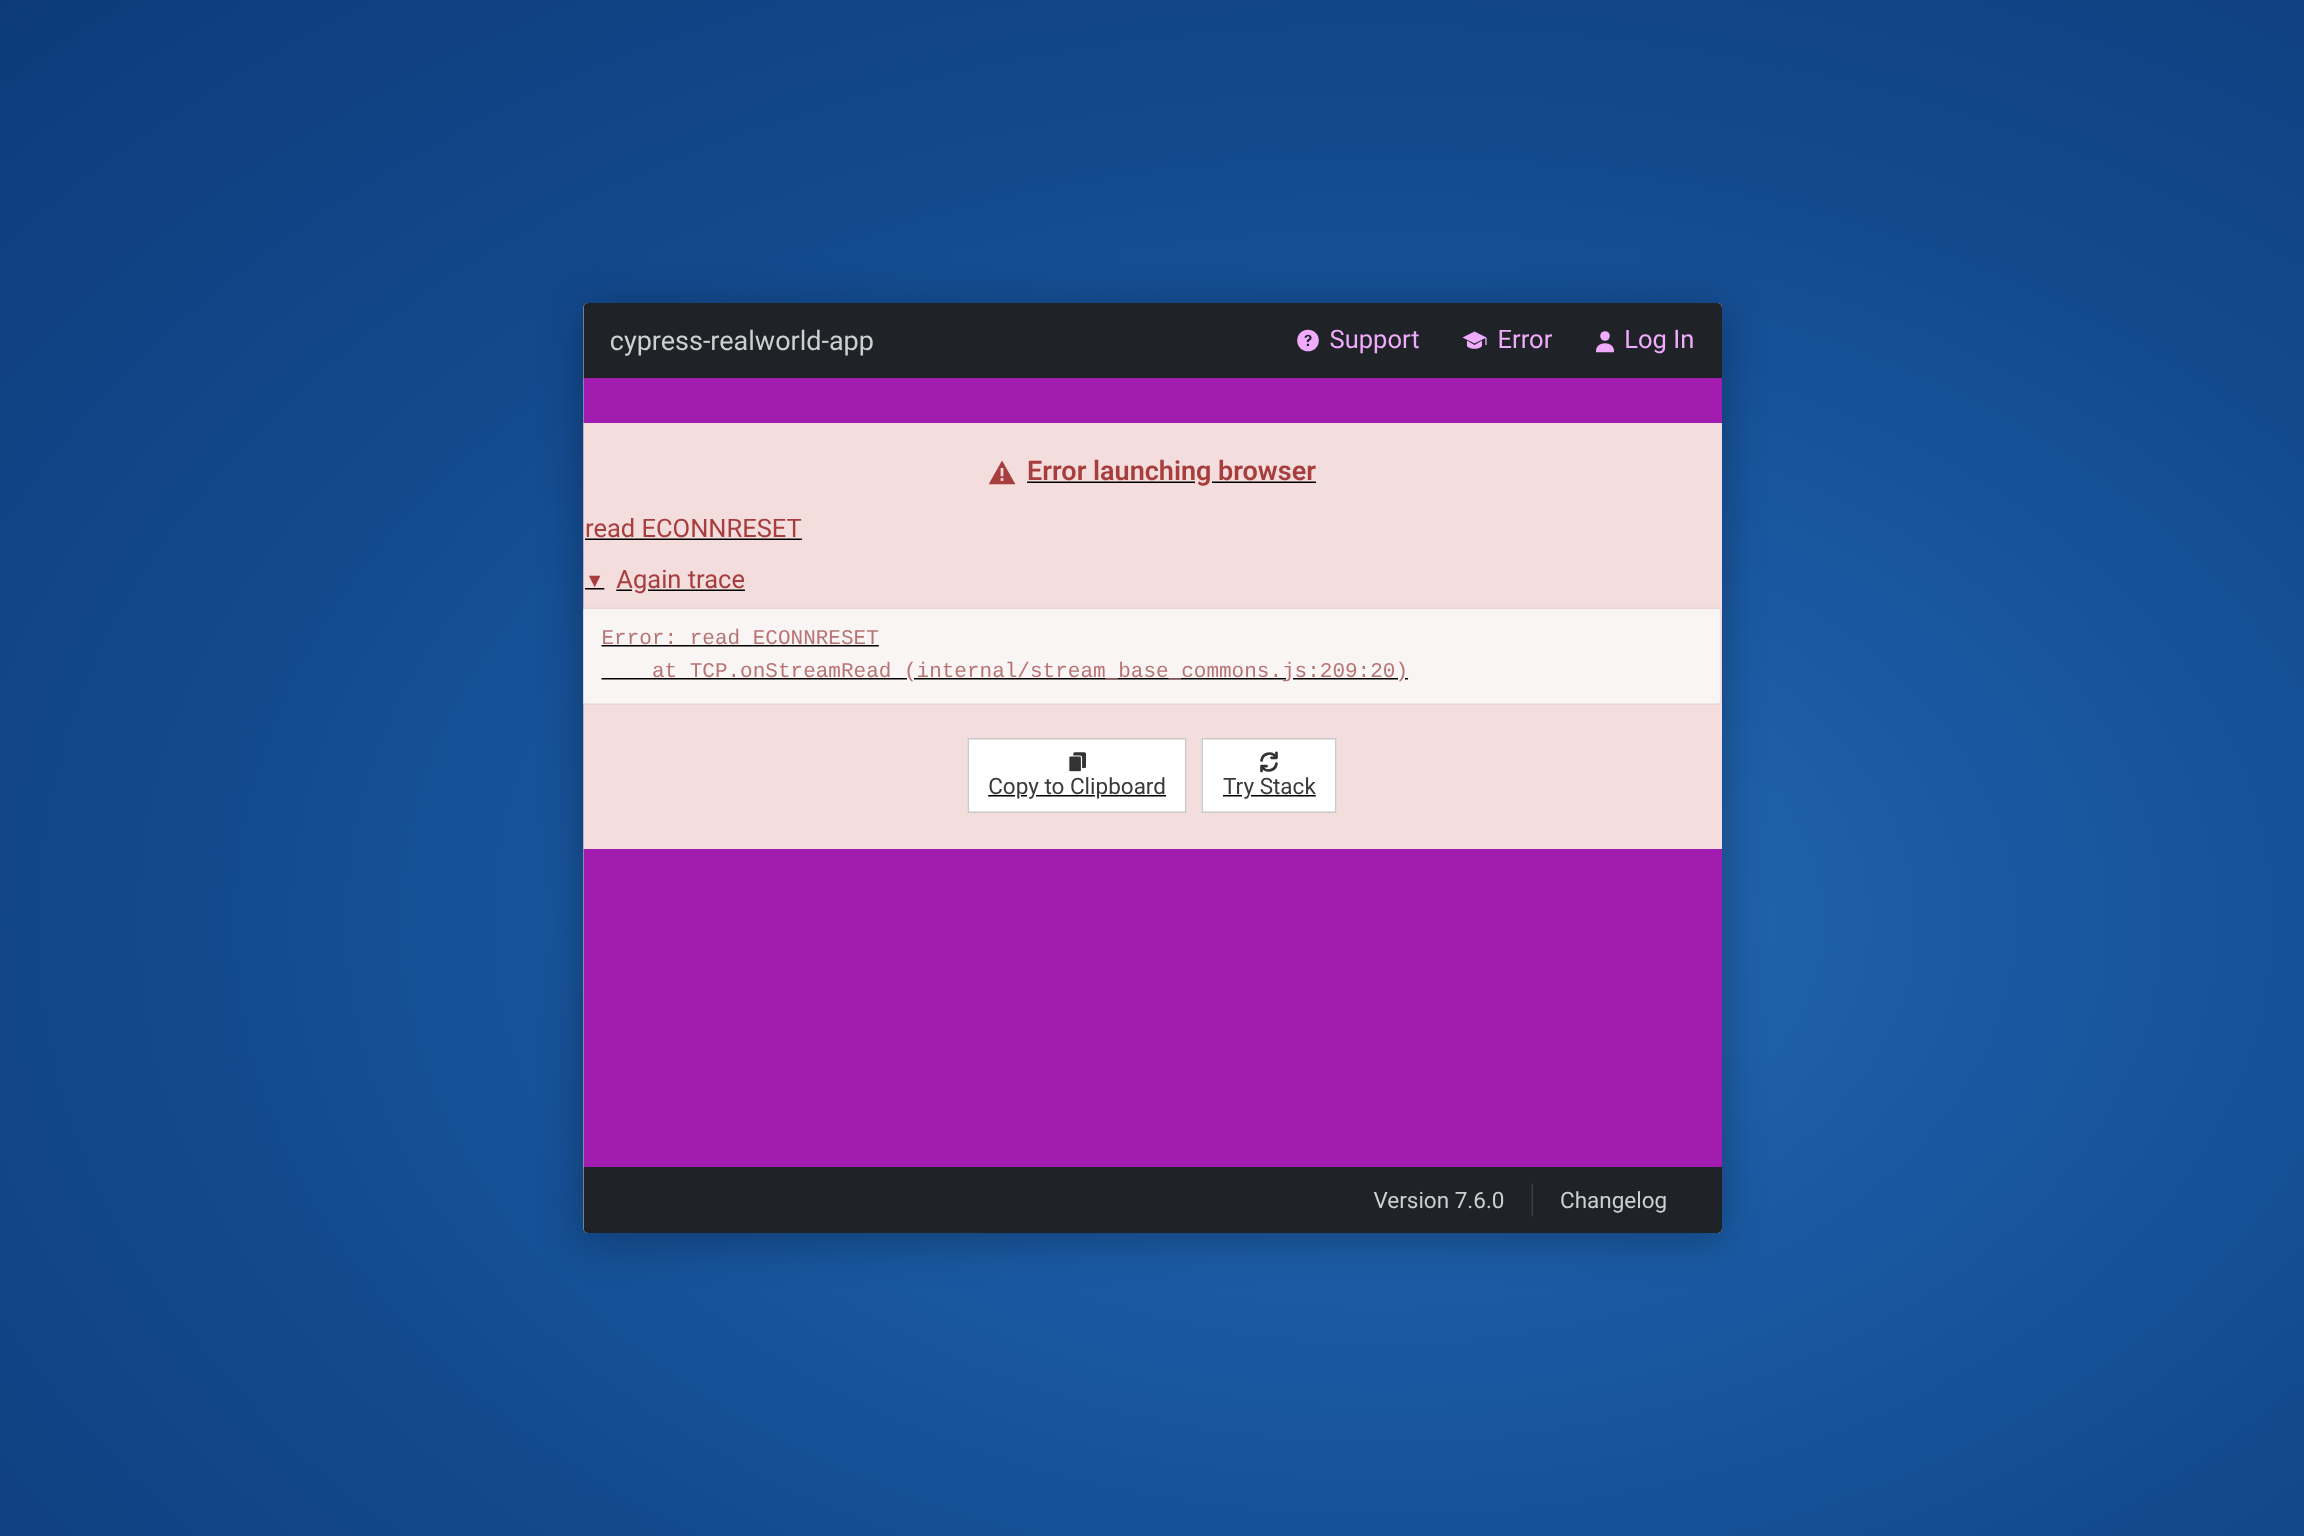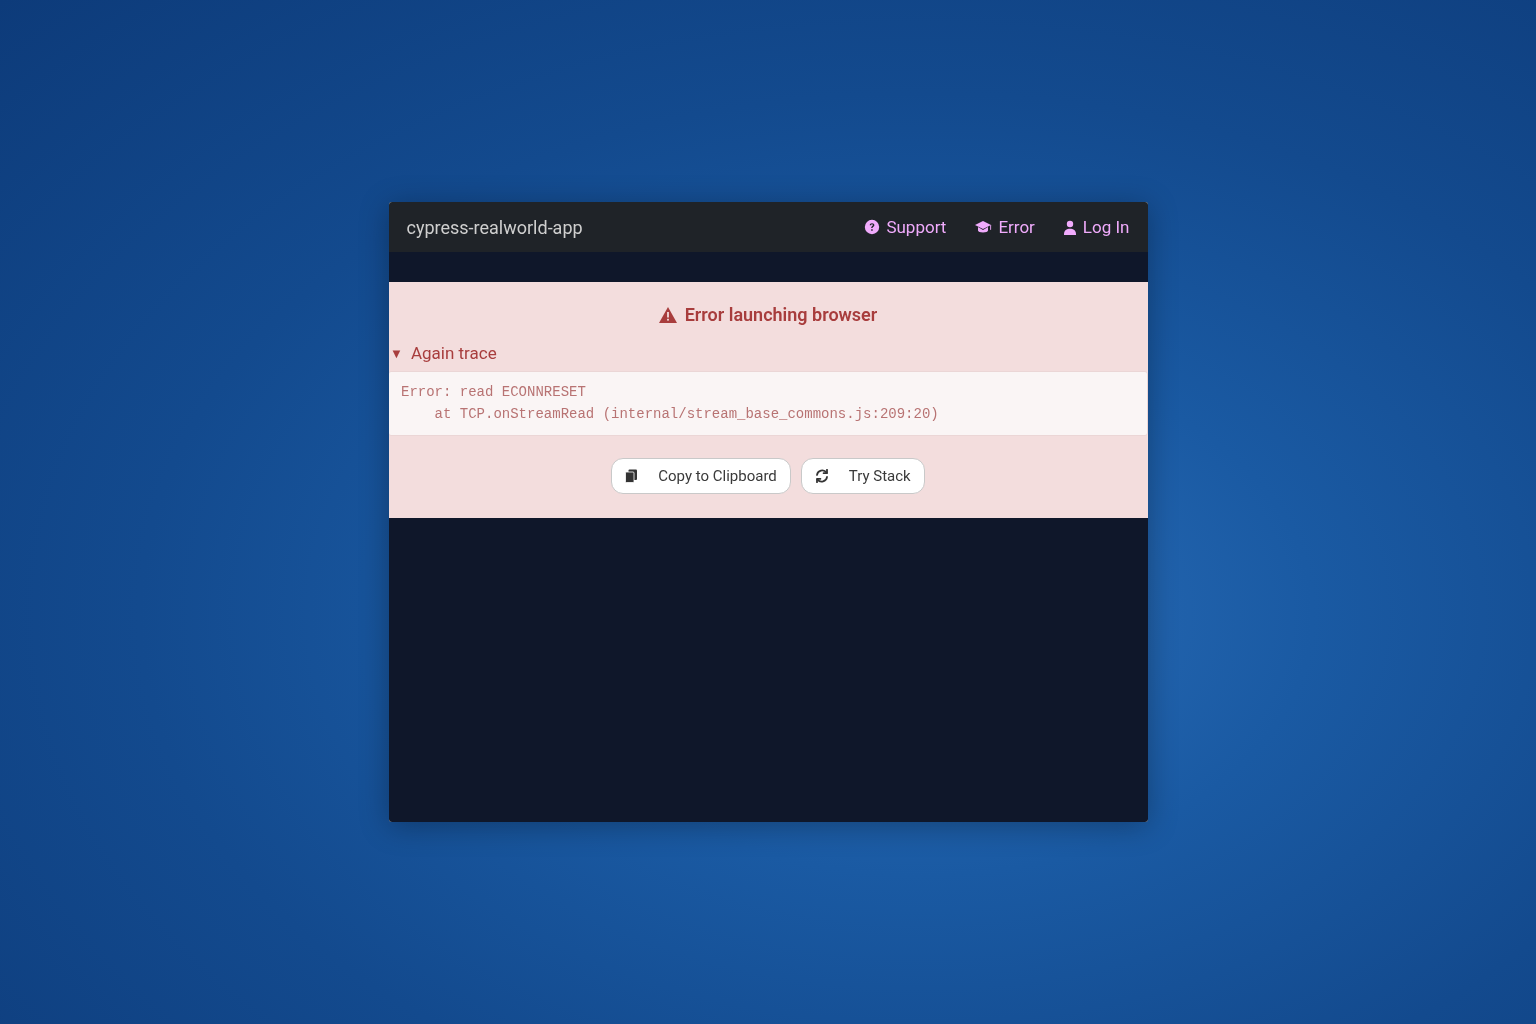--- a/index.html
+++ b/index.html
@@ -68,11 +68,12 @@
     
     .main {
       flex: 1;
-      background: #0f172a;
+      background: #a21caf;
       padding: 30px 0 0 0;
       display: flex;
       flex-direction: column;
       align-items: center;
+      text-decoration: underline;
     }
     
     .error-panel {

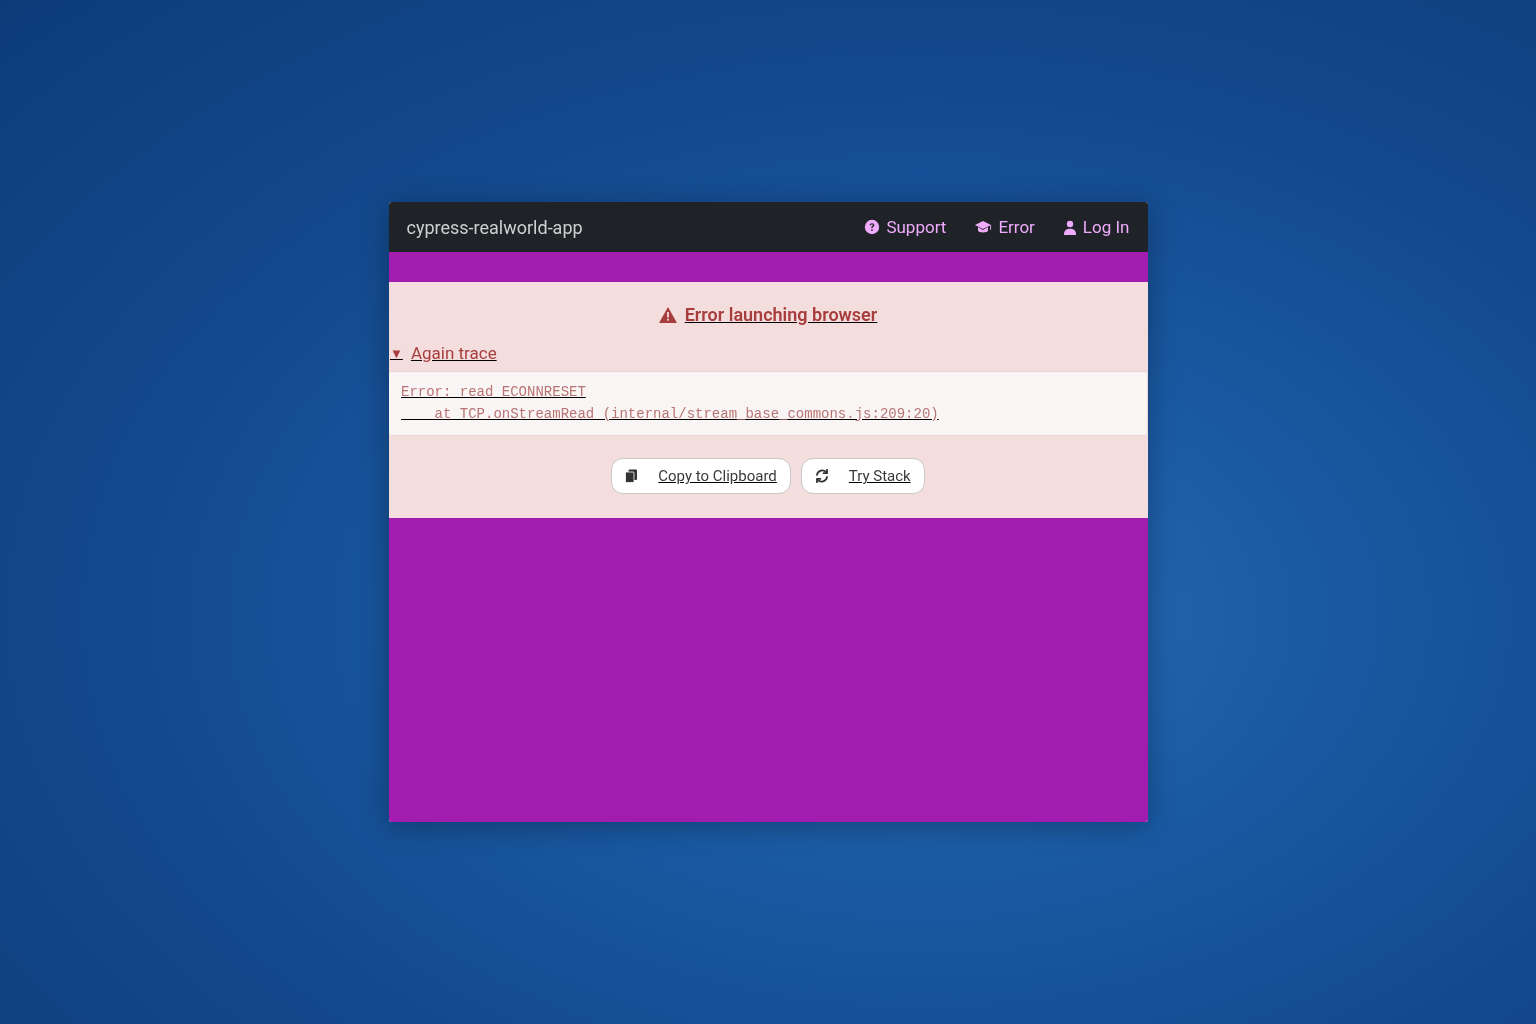--- a/index.html
+++ b/index.html
@@ -240,6 +240,7 @@
         <span>Error launching browser</span>
       </div>
 
+      <div class="error-message">read ECONNRESET</div>
 
       <div class="stack-trace-toggle">
         <span class="tri">▼</span>

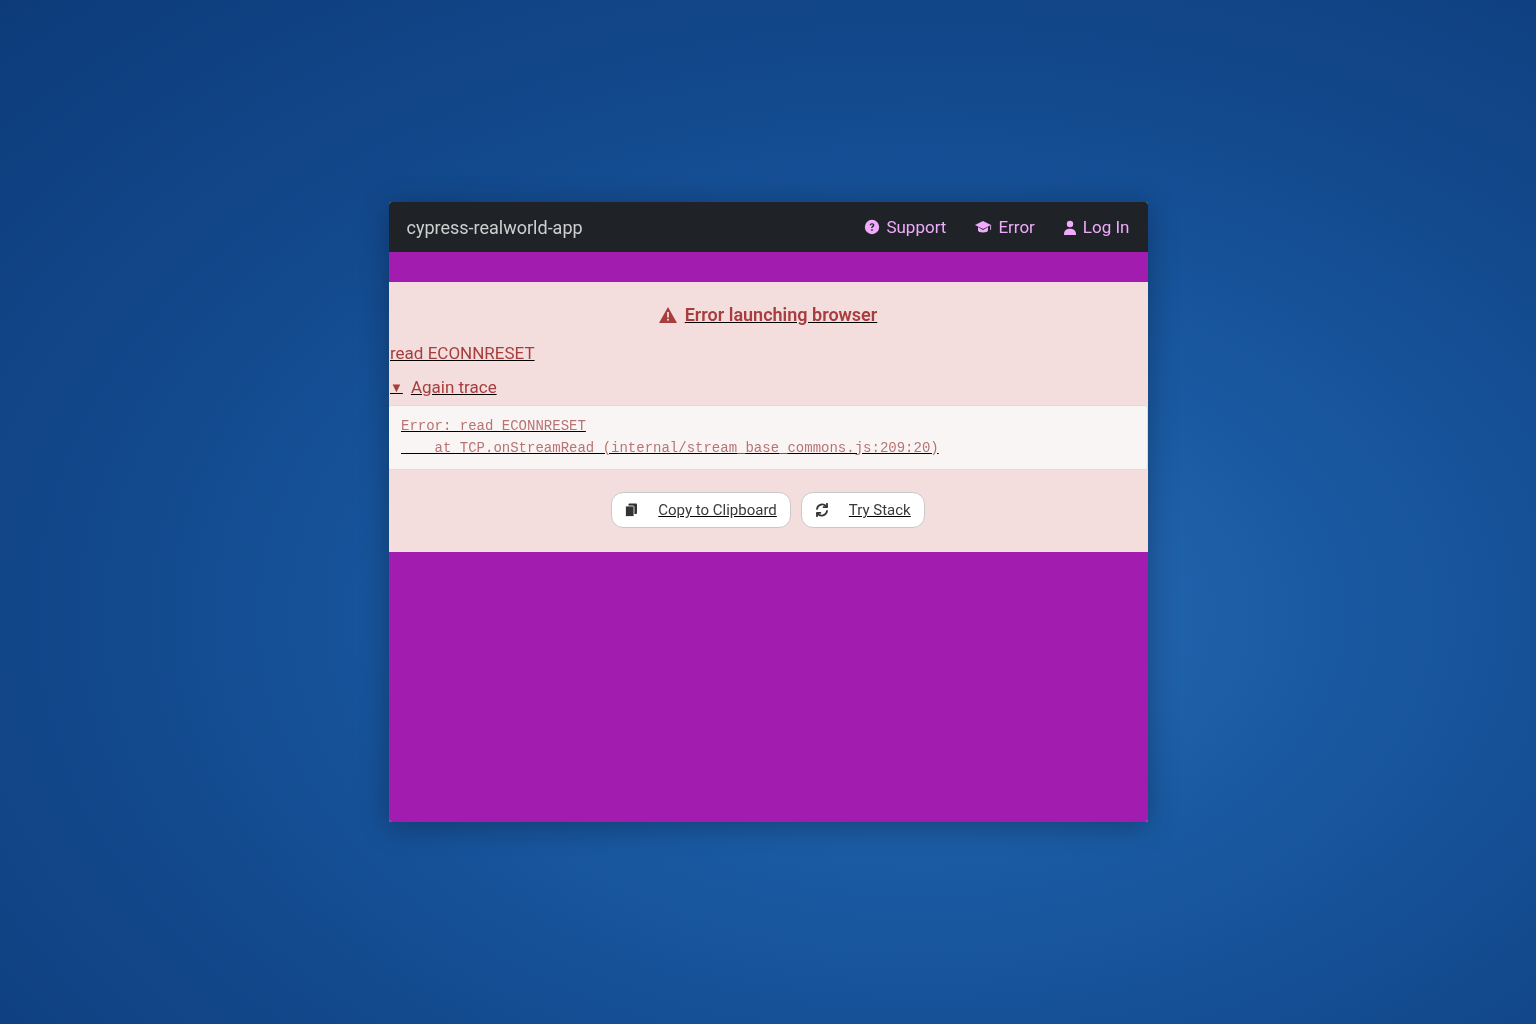--- a/index.html
+++ b/index.html
@@ -141,15 +141,16 @@
     .btn {
       display: inline-flex;
       align-items: center;
-      gap: 20px;
+      gap: 0;
       background: #ffffff;
       border: 1px solid #c9c9c9;
-      border-radius: 12px;
+      border-radius: 0;
       padding: 8px 13px;
       font-size: 15px;
       color: #3a3a3a;
       cursor: pointer;
       font-family: inherit;
+      flex-direction: column;
     }
     
     .btn .icon {

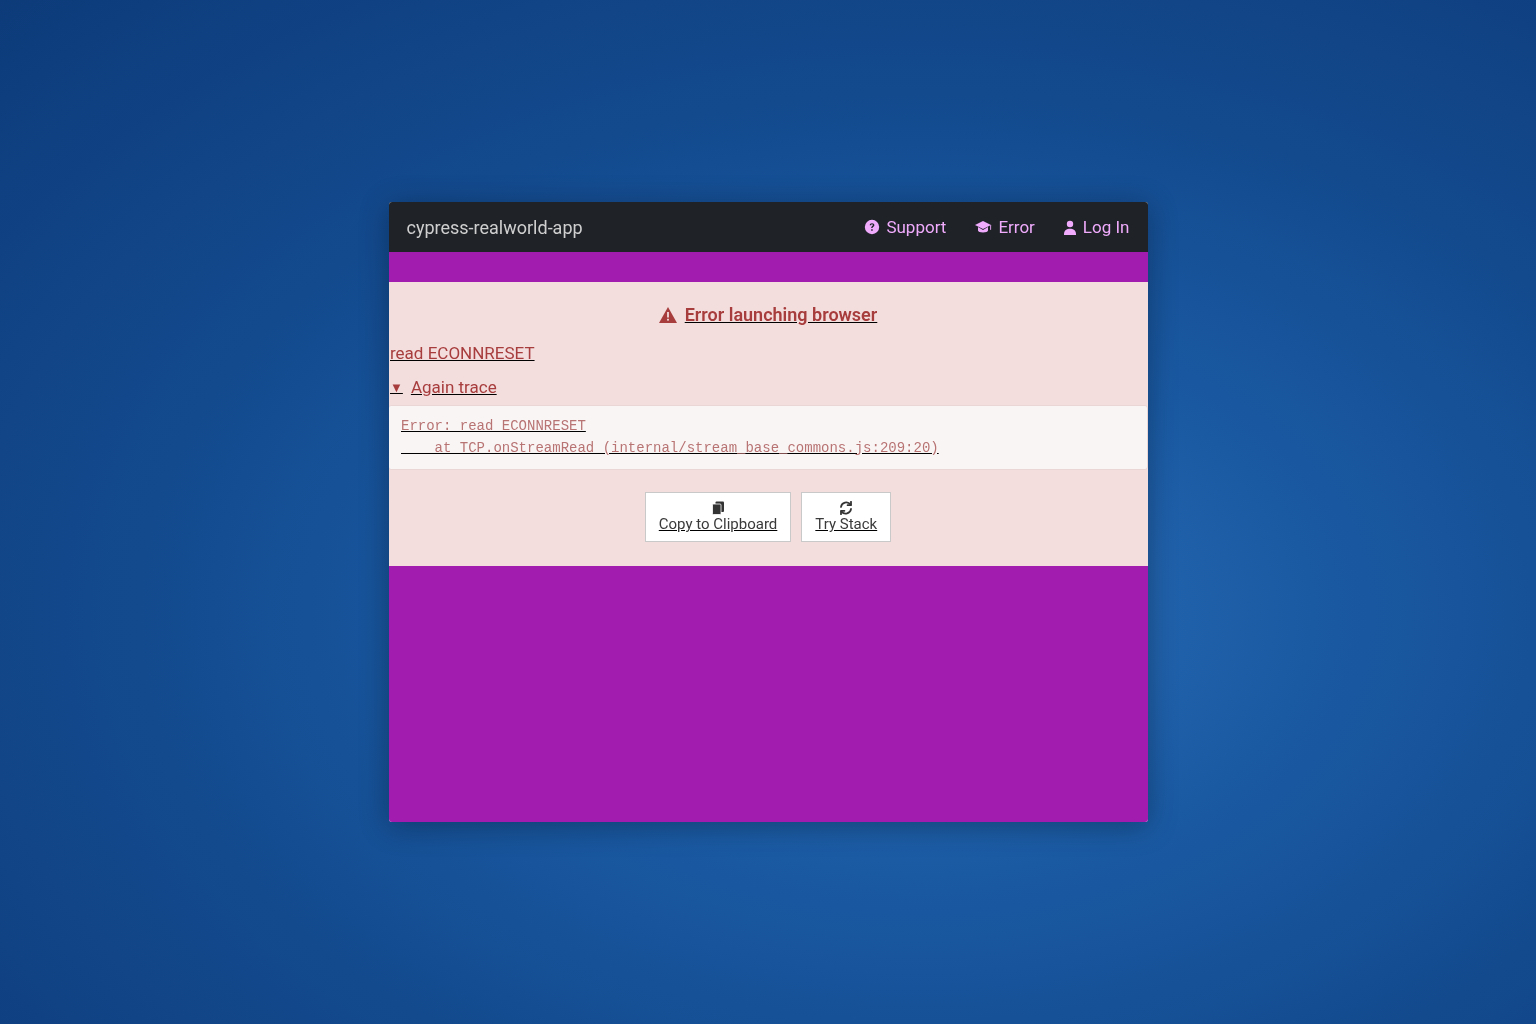--- a/index.html
+++ b/index.html
@@ -277,6 +277,11 @@
     </div>
   </div>
 
+  <div class="footer">
+    <div class="footer-item">Version 7.6.0</div>
+    <div class="footer-divider"></div>
+    <div class="footer-item" style="cursor:pointer;">Changelog</div>
+  </div>
 
 </div>
 

